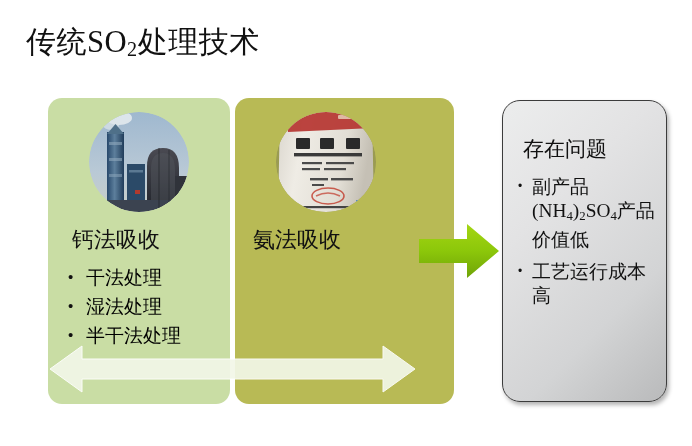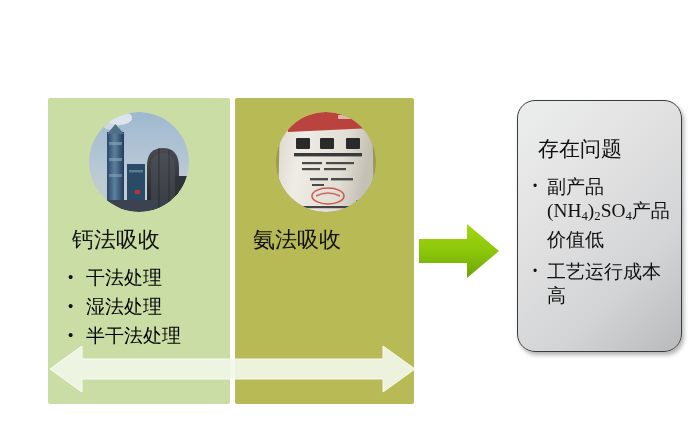--- a/index.html
+++ b/index.html
@@ -191,6 +191,9 @@
 
 <div class="slide">
 
+  <div class="title">
+    <span>传统</span><span class="sci"><span>SO</span><sub>2</sub></span><span>处理技术</span>
+  </div>
 
   <div class="panel panel-green">
     <div class="photo">

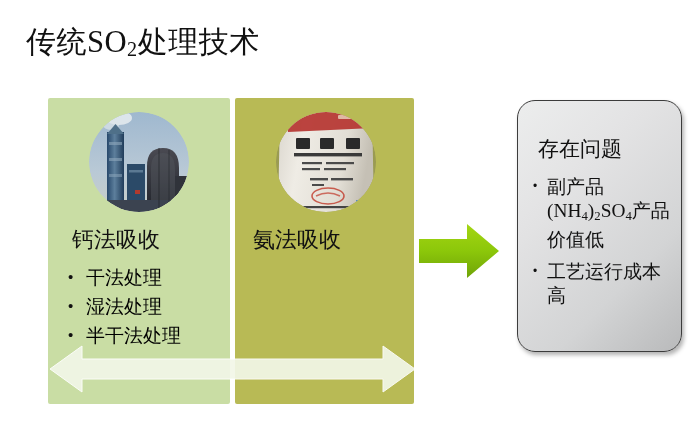--- a/index.html
+++ b/index.html
@@ -65,10 +65,10 @@
     background: #b8ba55;
   }
   .panel-gray {
-    left: 517px;
+    left: 502px;
     top: 100px;
     width: 165px;
-    height: 252px;
+    height: 302px;
     border-radius: 18px;
     background: linear-gradient(135deg, #eceded 0%, #e3e3e4 32%, #d3d4d5 70%, #b9babb 100%);
     border: 1px solid #3c3c3c;

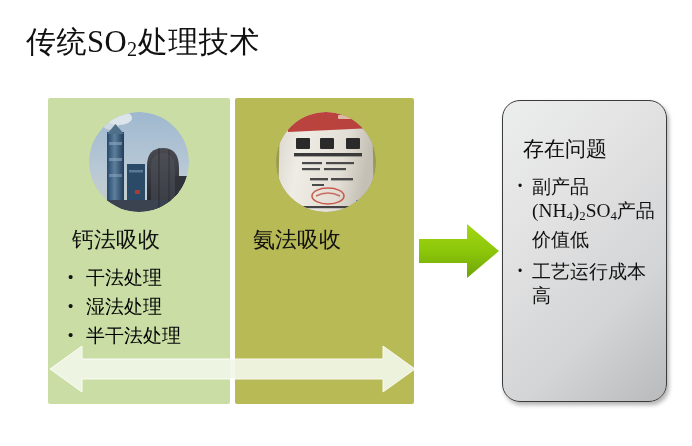--- a/index.html
+++ b/index.html
@@ -53,7 +53,7 @@
     top: 98px;
     width: 182px;
     height: 306px;
-    border-radius: 2px;
+    border-radius: 14px;
     background: #c9dda4;
   }
   .panel-olive {

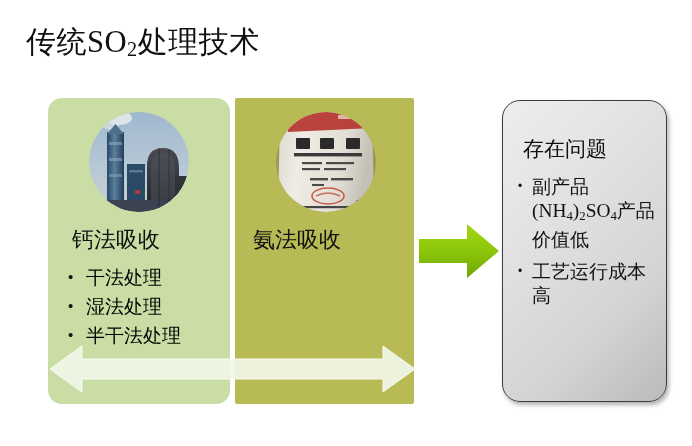--- a/index.html
+++ b/index.html
@@ -59,9 +59,9 @@
   .panel-olive {
     left: 235px;
     top: 98px;
-    width: 179px;
+    width: 219px;
     height: 306px;
-    border-radius: 2px;
+    border-radius: 14px;
     background: #b8ba55;
   }
   .panel-gray {

